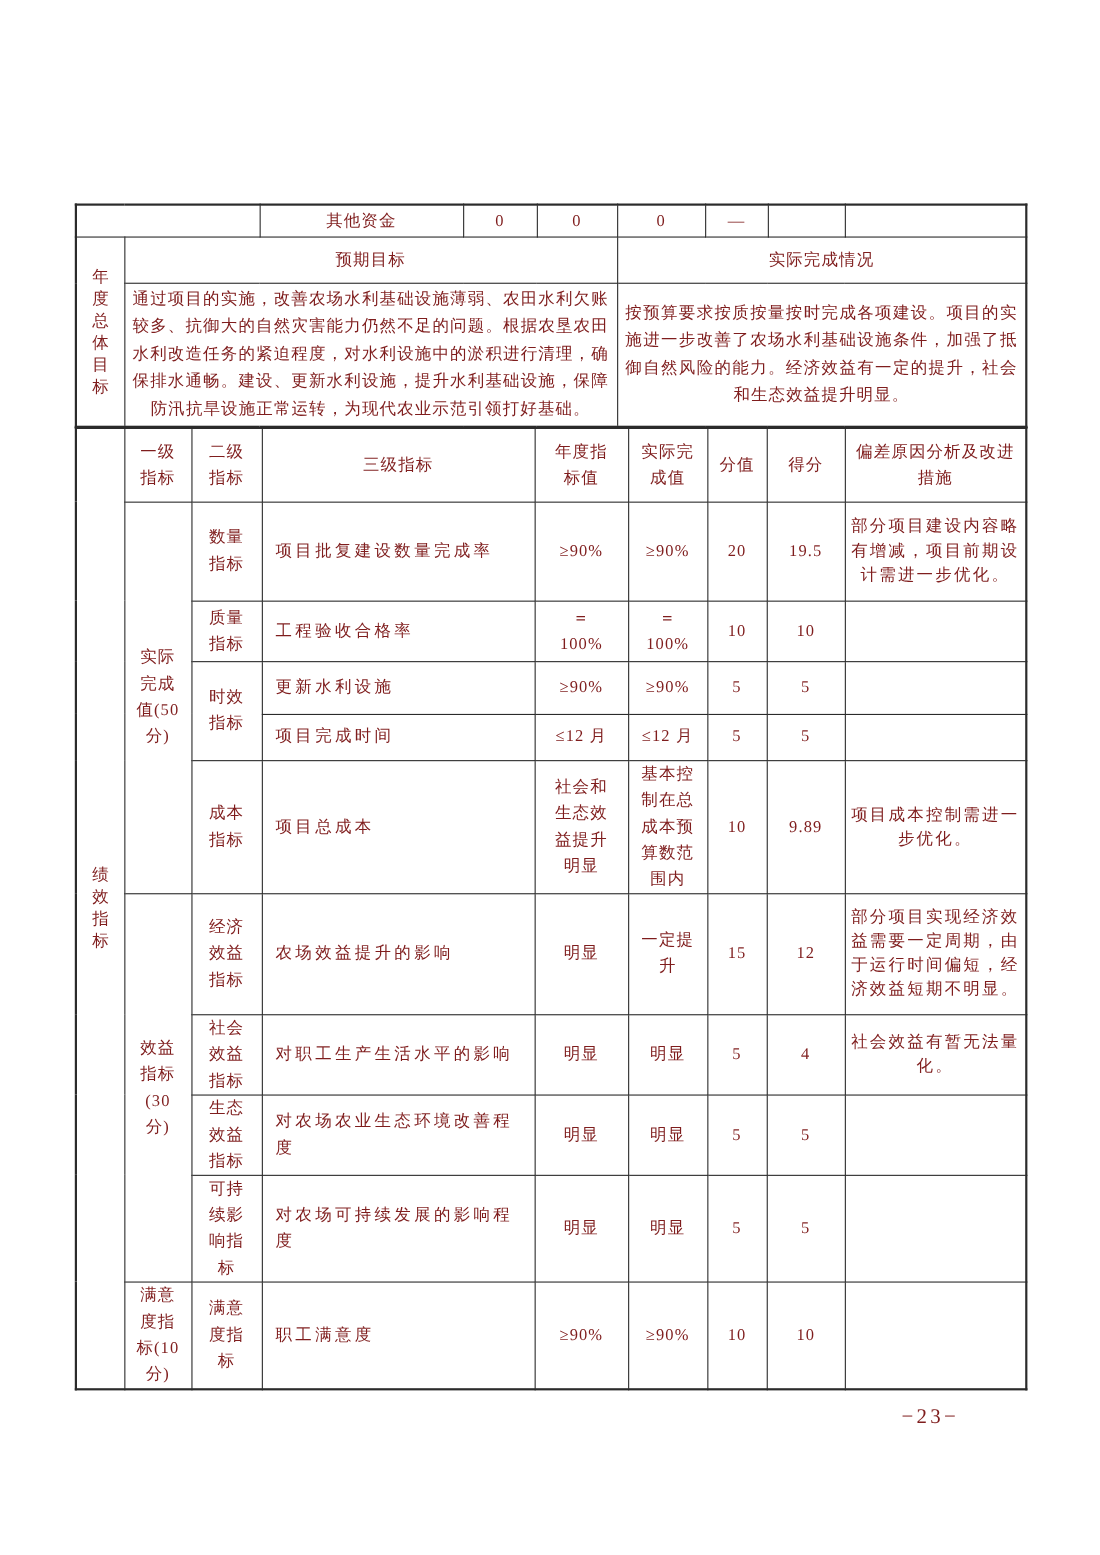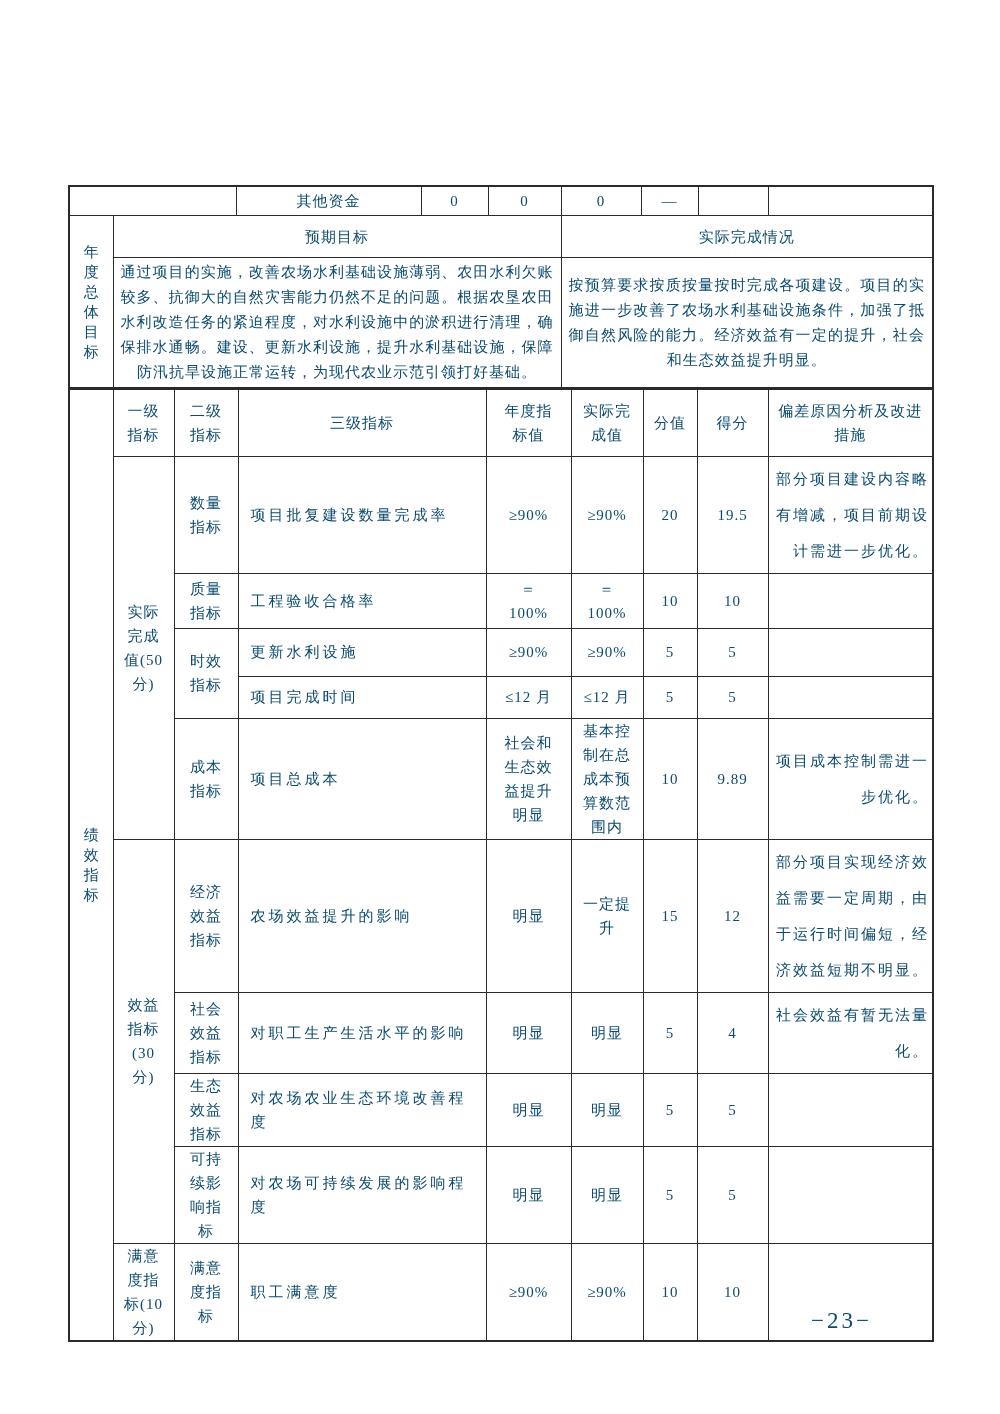--- a/index.html
+++ b/index.html
@@ -9,7 +9,7 @@
     margin:0 auto;
     background:#ffffff;
     font-family:"Liberation Serif","DejaVu Serif",serif;
-    color:#0c4a6e;
+    color:#7f1d1d;
   }
   table{border-collapse:collapse;table-layout:fixed;width:864px;}
   .t1{position:absolute;left:68px;top:185px;border:2px solid #2b2b2b;}

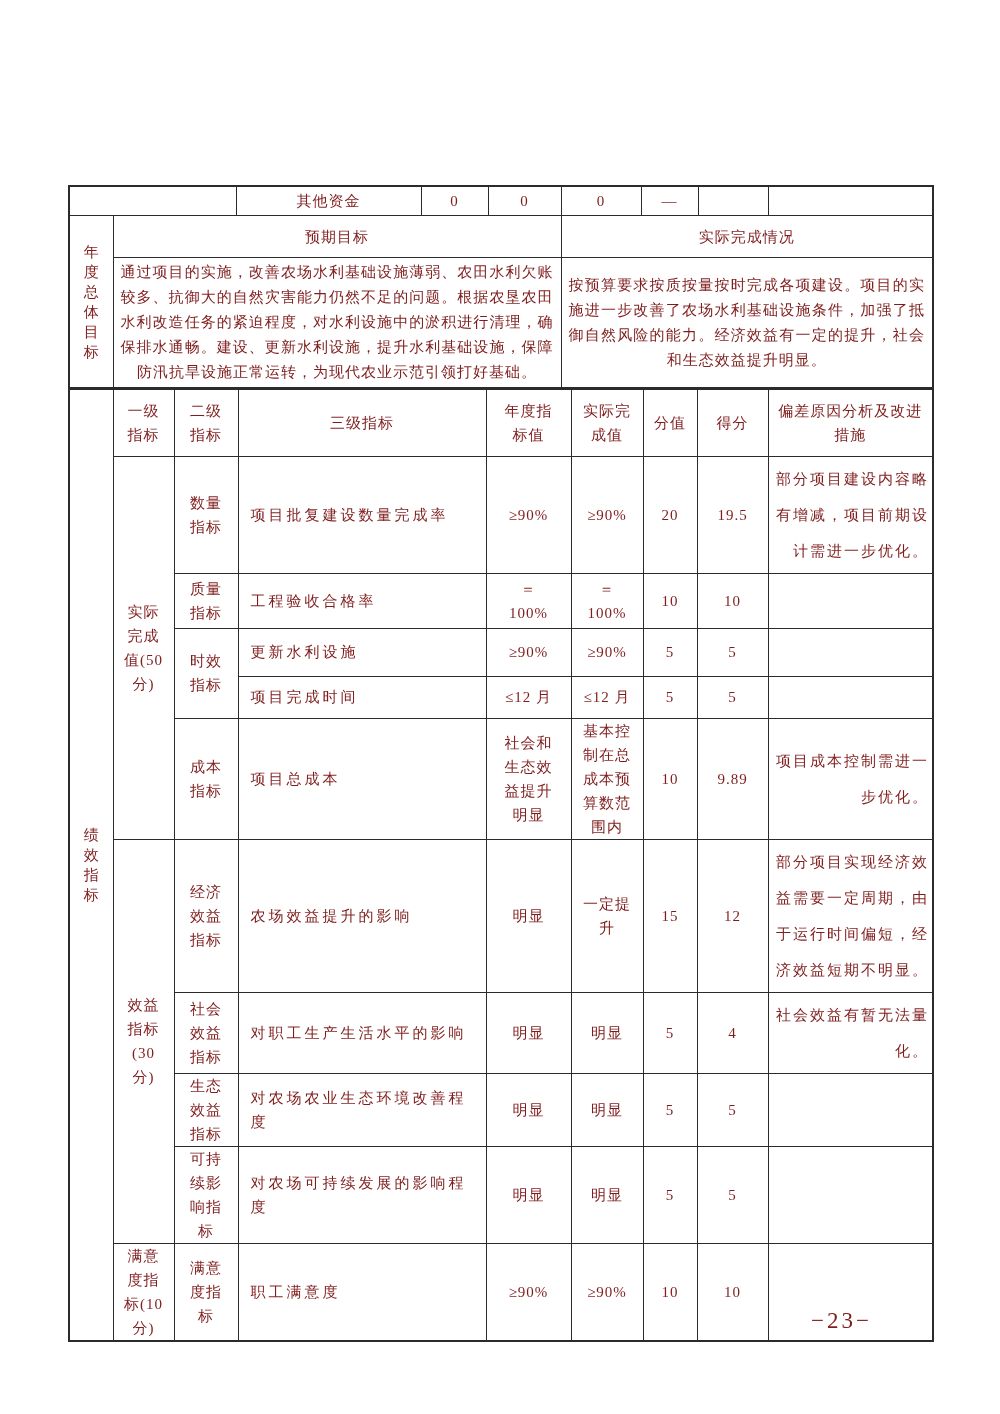--- a/index.html
+++ b/index.html
@@ -35,7 +35,7 @@
   .cellD{text-align:left;padding-left:12px;letter-spacing:3px;}
   .cellE{padding:0 15px;}
   .cellF{padding:0 9px;}
-  .cellI{text-align:right;padding:4px 3px;letter-spacing:2px;line-height:36px;margin-left:16px;}
+  .cellI{text-align:center;padding:4px 3px;letter-spacing:2px;line-height:22px;margin-left:16px;}
   .hdr{letter-spacing:1px;}
   .pagenum{
     position:absolute;top:1308px;right:128px;

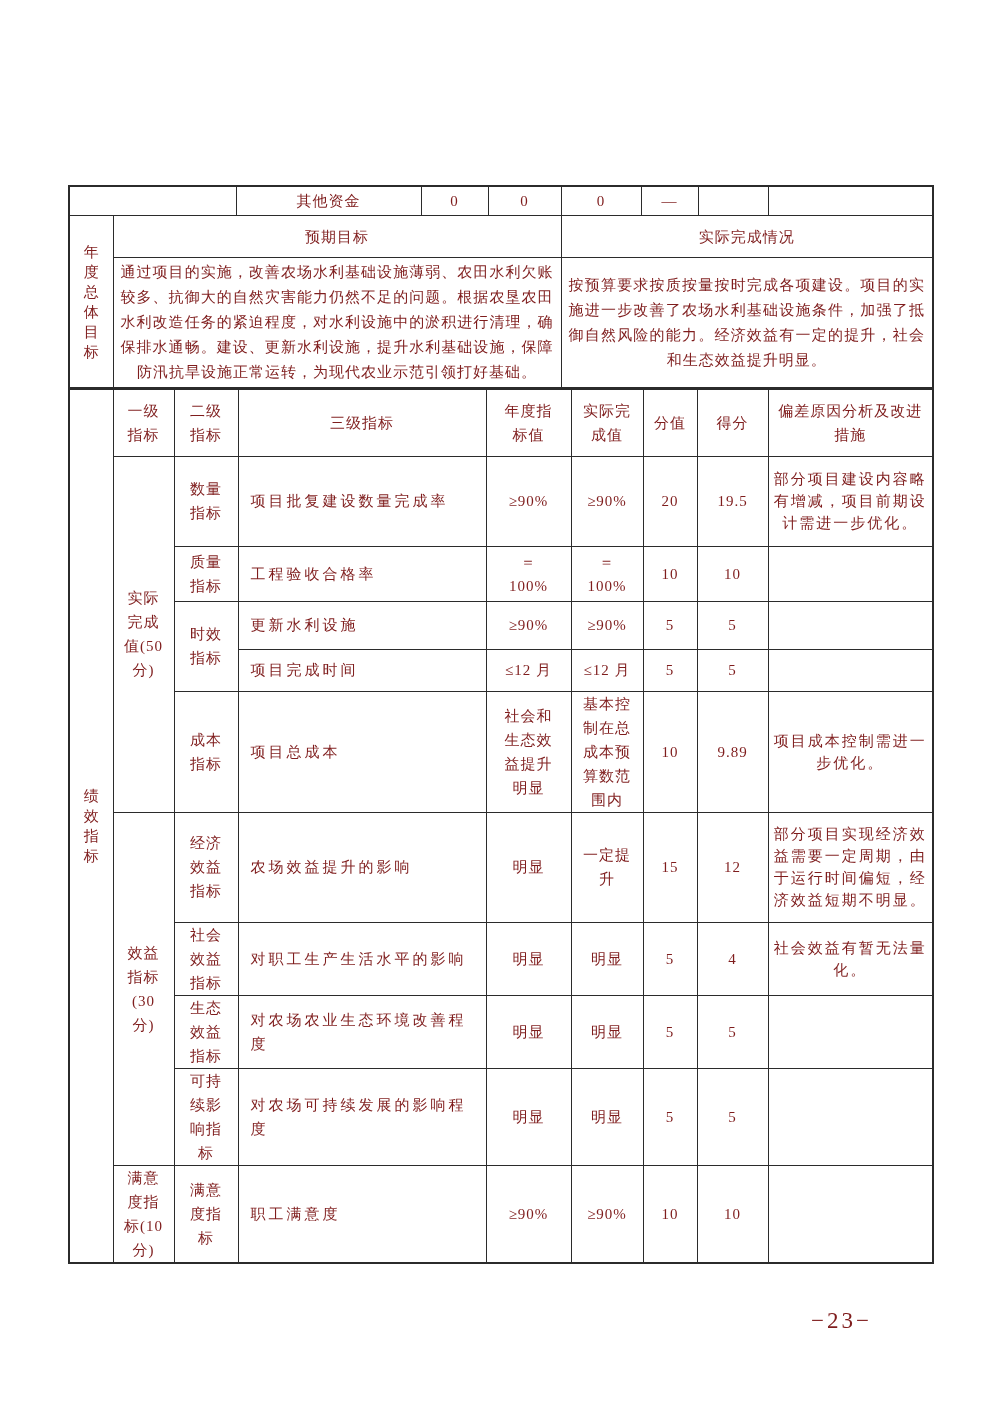--- a/index.html
+++ b/index.html
@@ -38,8 +38,8 @@
   .cellI{text-align:center;padding:4px 3px;letter-spacing:2px;line-height:22px;margin-left:16px;}
   .hdr{letter-spacing:1px;}
   .pagenum{
-    position:absolute;top:1308px;right:128px;
-    font-size:23px;letter-spacing:3px;
+    position:absolute;top:1278px;right:128px;
+    font-size:19px;letter-spacing:3px;
   }
 </style>
 </head>

